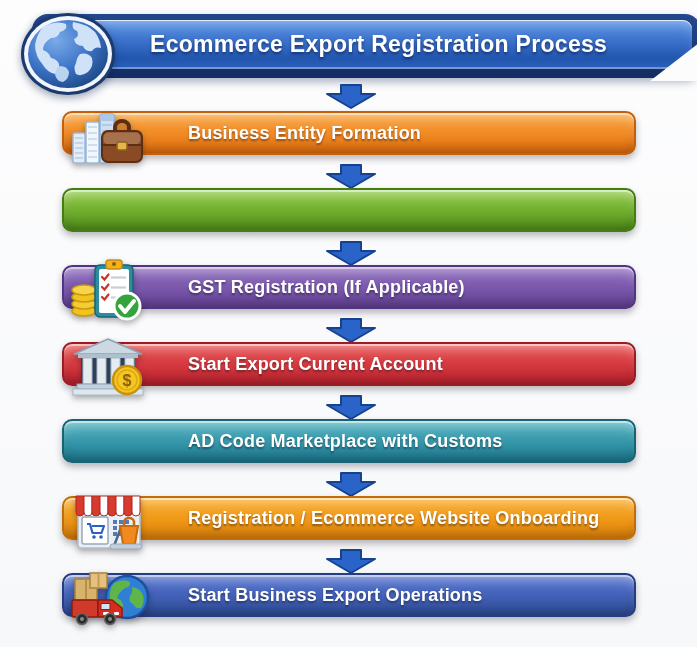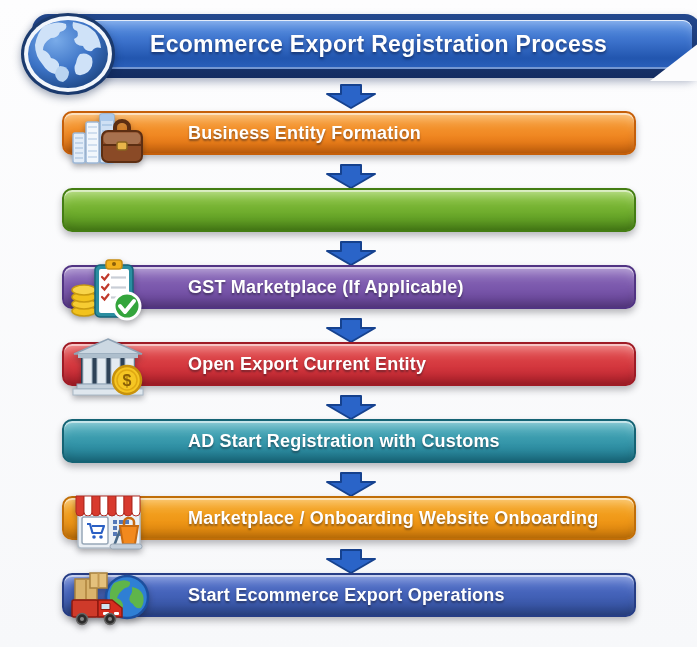--- a/index.html
+++ b/index.html
@@ -188,7 +188,7 @@
         <path d="M50,47 l5,6 9,-11" fill="none" stroke="#ffffff" stroke-width="4" stroke-linecap="round" stroke-linejoin="round"></path>
       </svg>
     </div>
-    <div class="step-label">GST Marketplace (If Applicable)</div>
+    <div class="step-label">GST Registration (If Applicable)</div>
   </div>
 
   <div class="step s3" style="--c1: #e65050; --c2: #c52430; --cb: #9e1b25;">

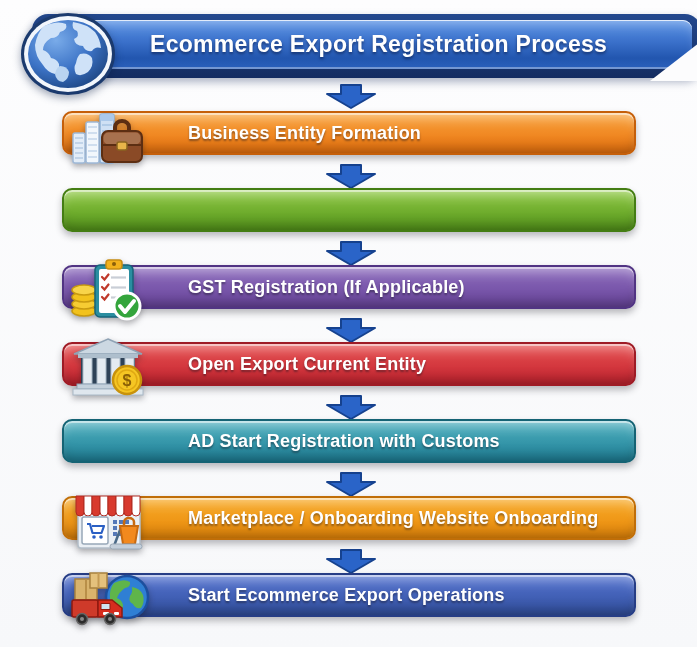--- a/index.html
+++ b/index.html
@@ -208,7 +208,7 @@
         <text x="57" y="50" text-anchor="middle" font-size="16" font-weight="bold" fill="#8a5f06" font-family="Liberation Sans, sans-serif">$</text>
       </svg>
     </div>
-    <div class="step-label">Open Export Current Entity</div>
+    <div class="step-label">Start Export Current Account</div>
   </div>
 
   <div class="step s4" style="--c1: #4fb0bf; --c2: #1f8097; --cb: #156374;">

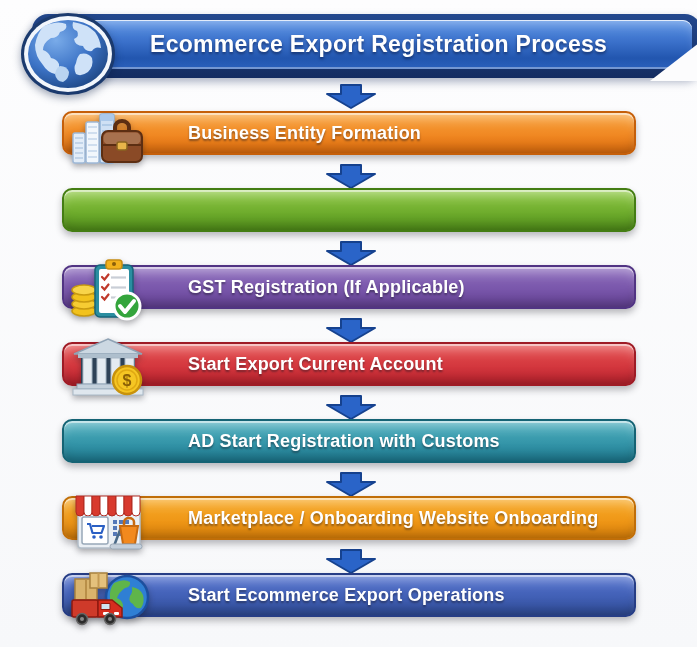--- a/index.html
+++ b/index.html
@@ -212,7 +212,7 @@
   </div>
 
   <div class="step s4" style="--c1: #4fb0bf; --c2: #1f8097; --cb: #156374;">
-    <div class="step-label">AD Start Registration with Customs</div>
+    <div class="step-label">AD Code Marketplace with Customs</div>
   </div>
 
   <div class="step s5" style="--c1: #f8ab28; --c2: #e8880a; --cb: #c06e08;">

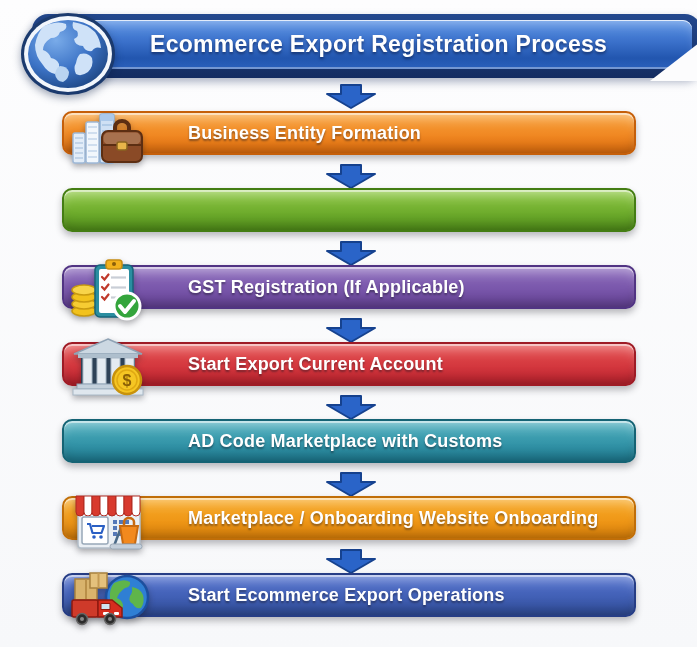--- a/index.html
+++ b/index.html
@@ -250,7 +250,7 @@
         <rect x="40" y="54" width="32" height="5" rx="2.5" fill="#c3cfdb" stroke="#9aa8b6" stroke-width="1"></rect>
       </svg>
     </div>
-    <div class="step-label">Marketplace / Onboarding Website Onboarding</div>
+    <div class="step-label">Registration / Ecommerce Website Onboarding</div>
   </div>
 
   <div class="step s6" style="--c1: #5473d0; --c2: #32509f; --cb: #263d85;">

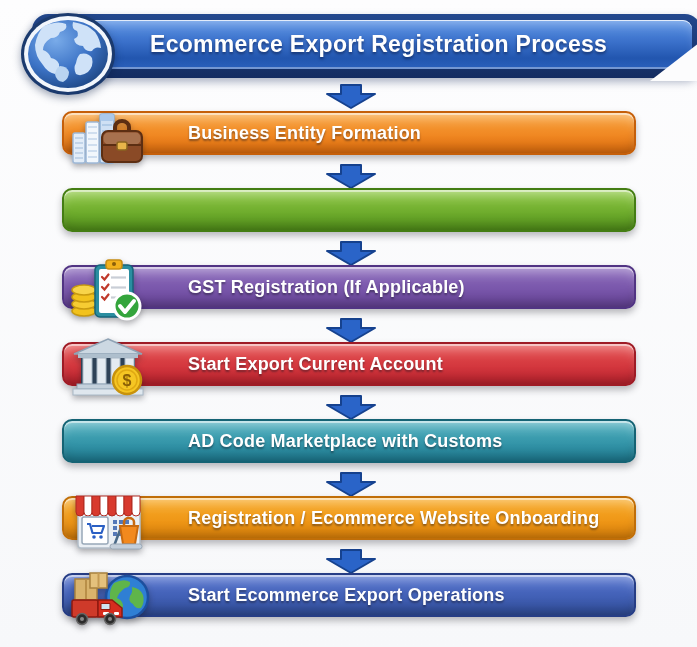--- a/index.html
+++ b/index.html
@@ -274,7 +274,7 @@
         <circle cx="40" cy="52" r="2" fill="#888"></circle>
       </svg>
     </div>
-    <div class="step-label">Start Ecommerce Export Operations</div>
+    <div class="step-label">Start Business Export Operations</div>
   </div>
 
 </div>

